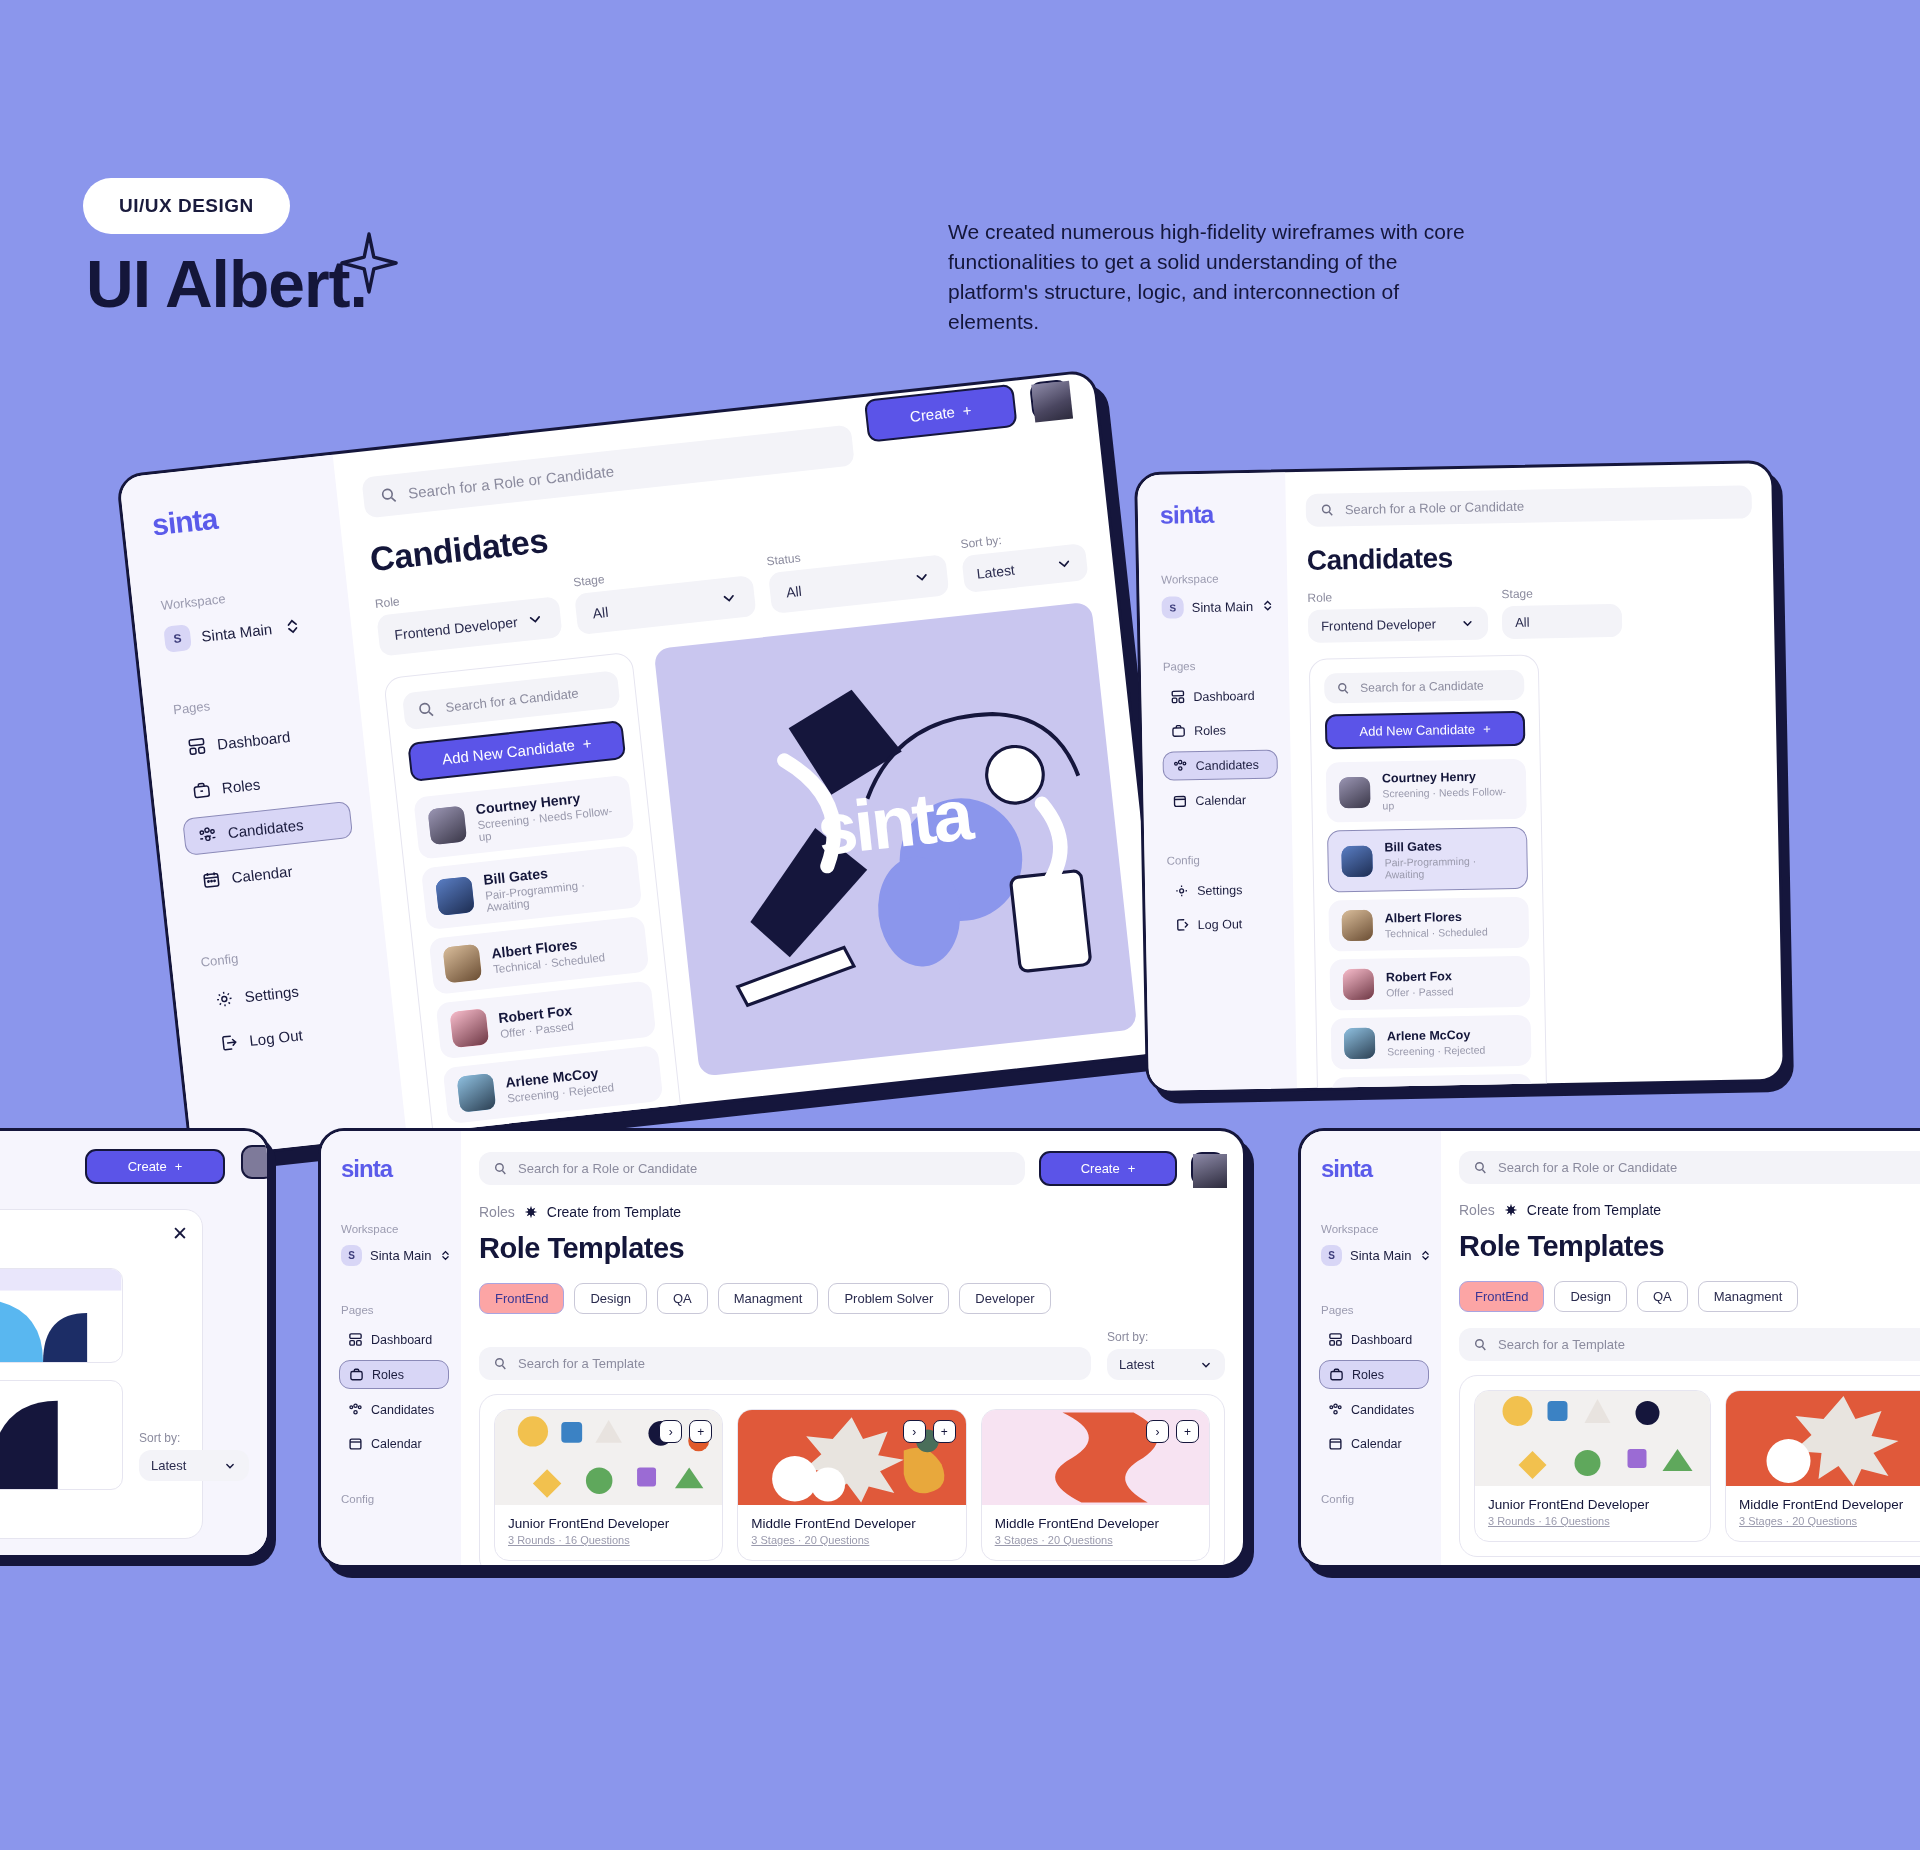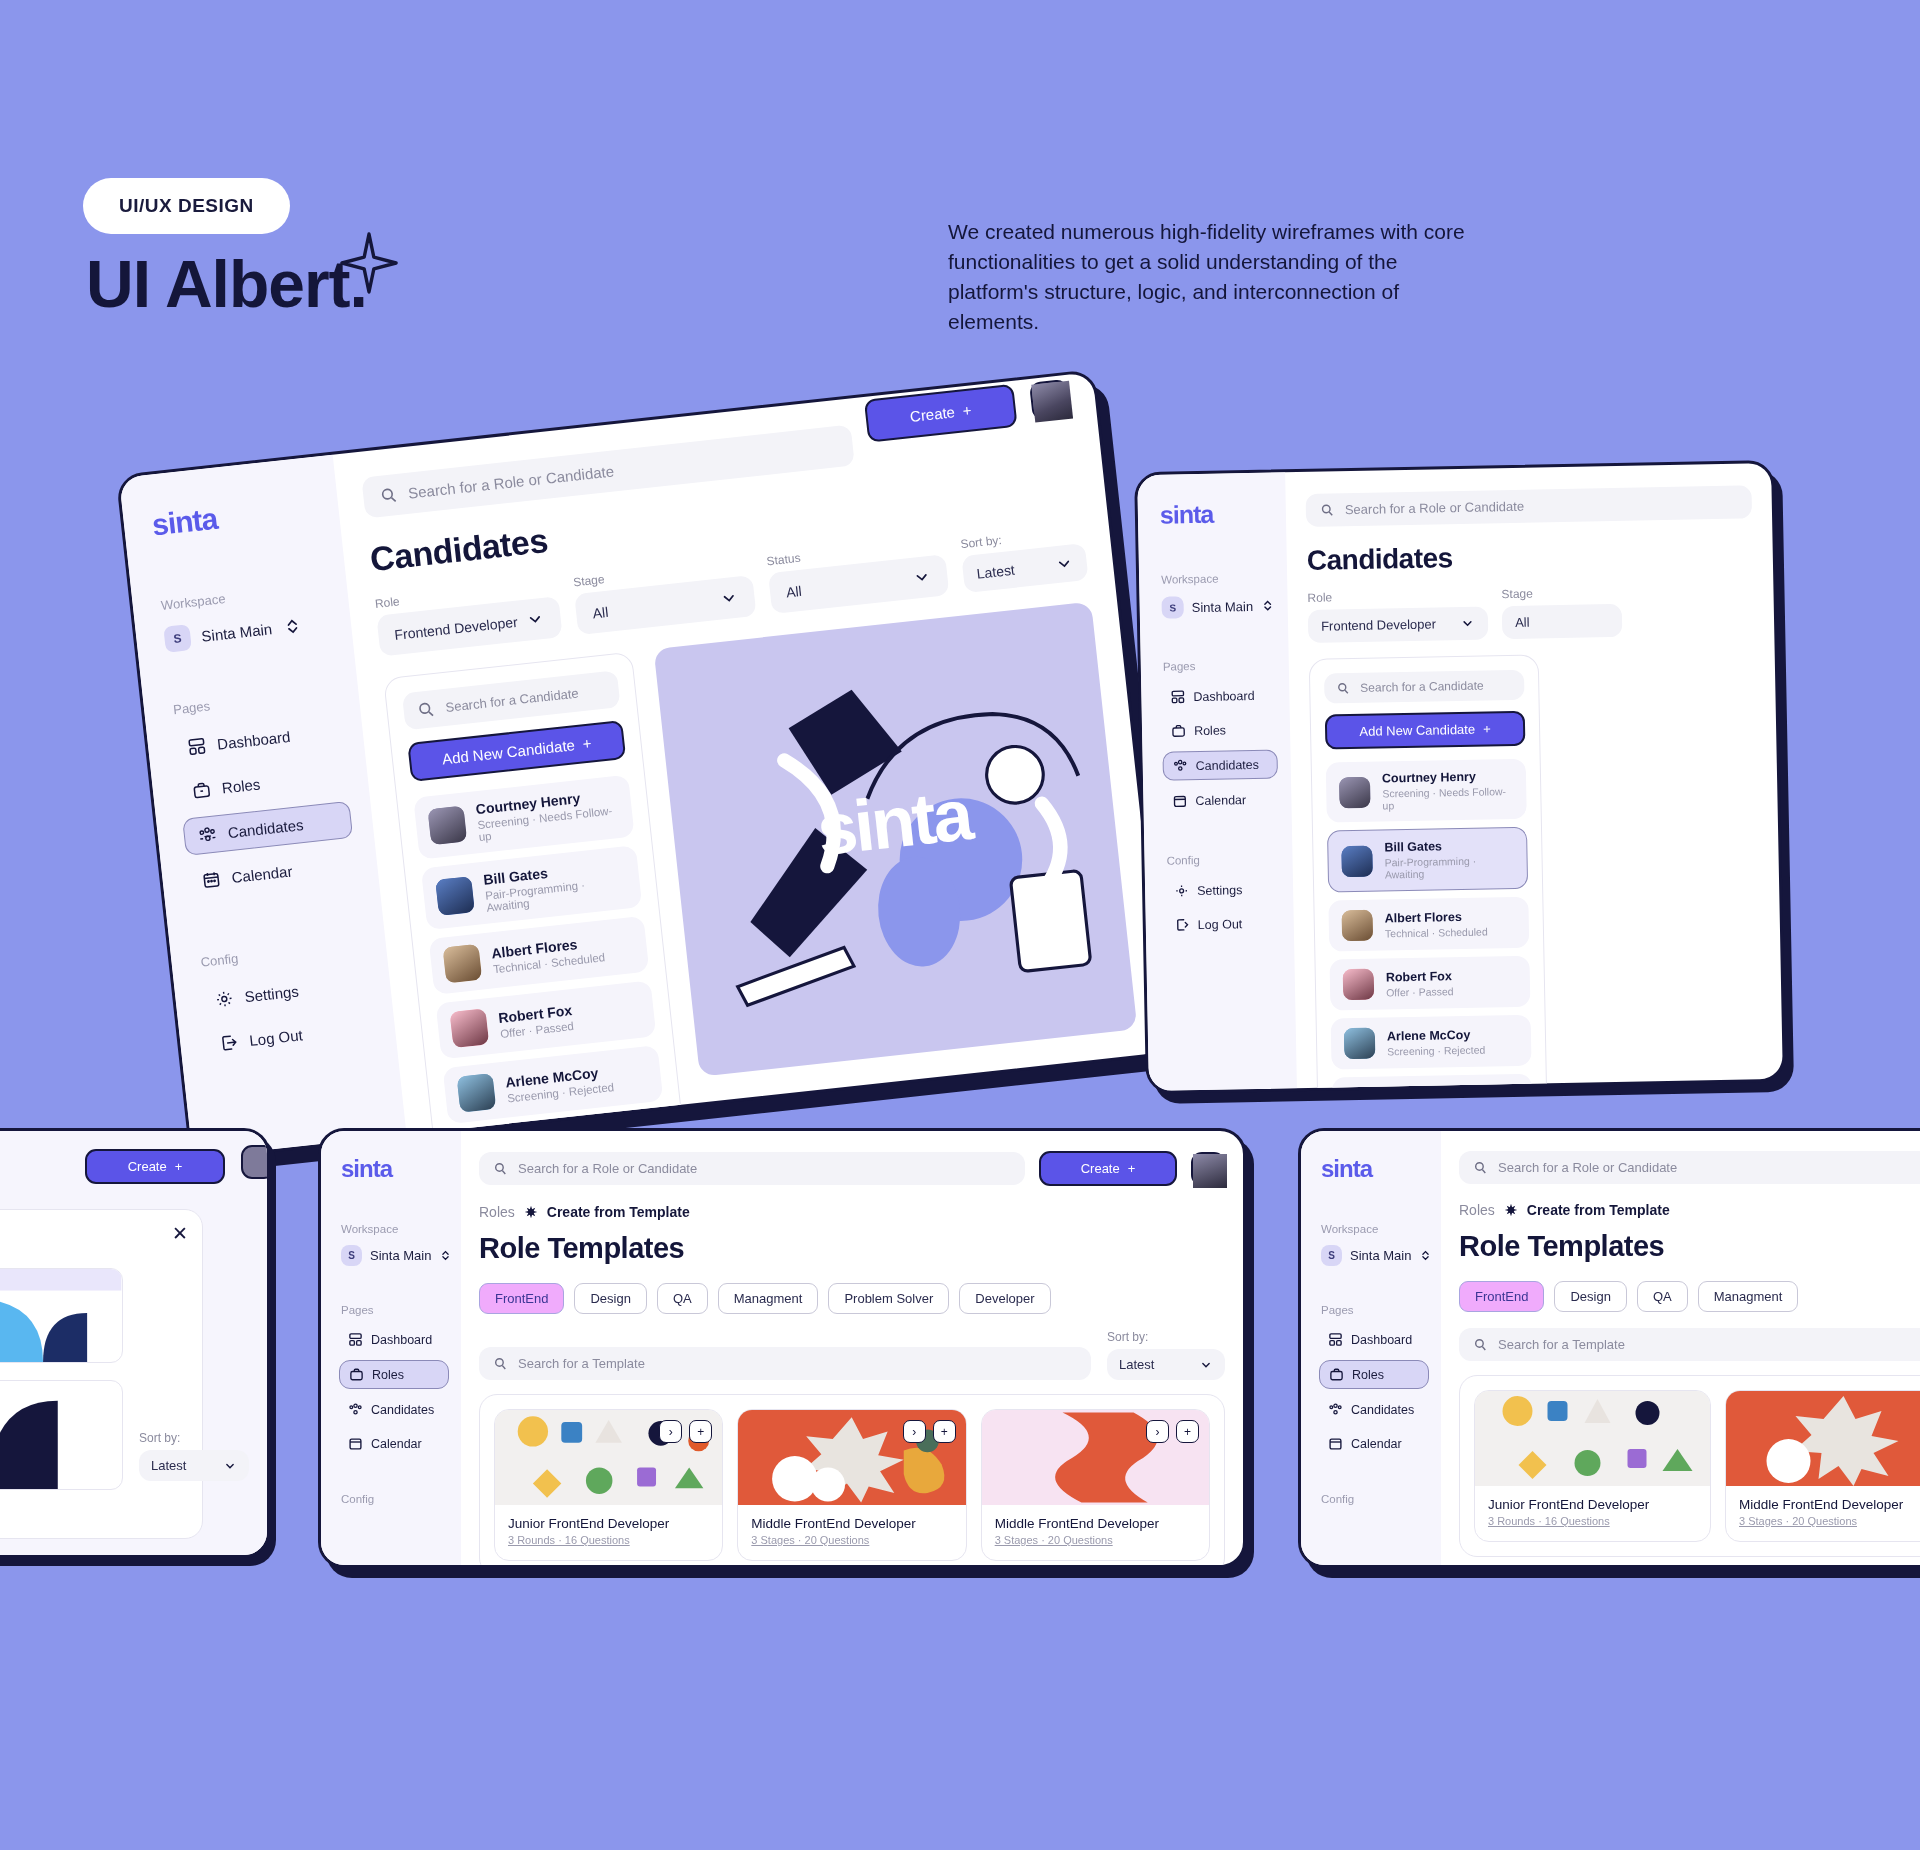--- a/index.html
+++ b/index.html
@@ -69,7 +69,7 @@
   .rnd-btn { width: 23px; height: 23px; border-radius: 7px; background: #fff; border: 1.5px solid #15163c;
              display: flex; align-items: center; justify-content: center; font-size: 12px; color: #15163c; }
   .bread { font-size: 14px; color: #8b8b9e; display: flex; align-items: center; gap: 9px; }
-  .bread b { color: #14163a; font-weight: bold; }
+  .bread b { color: #14163a; font-weight: normal; }
 
   
   #m1 {

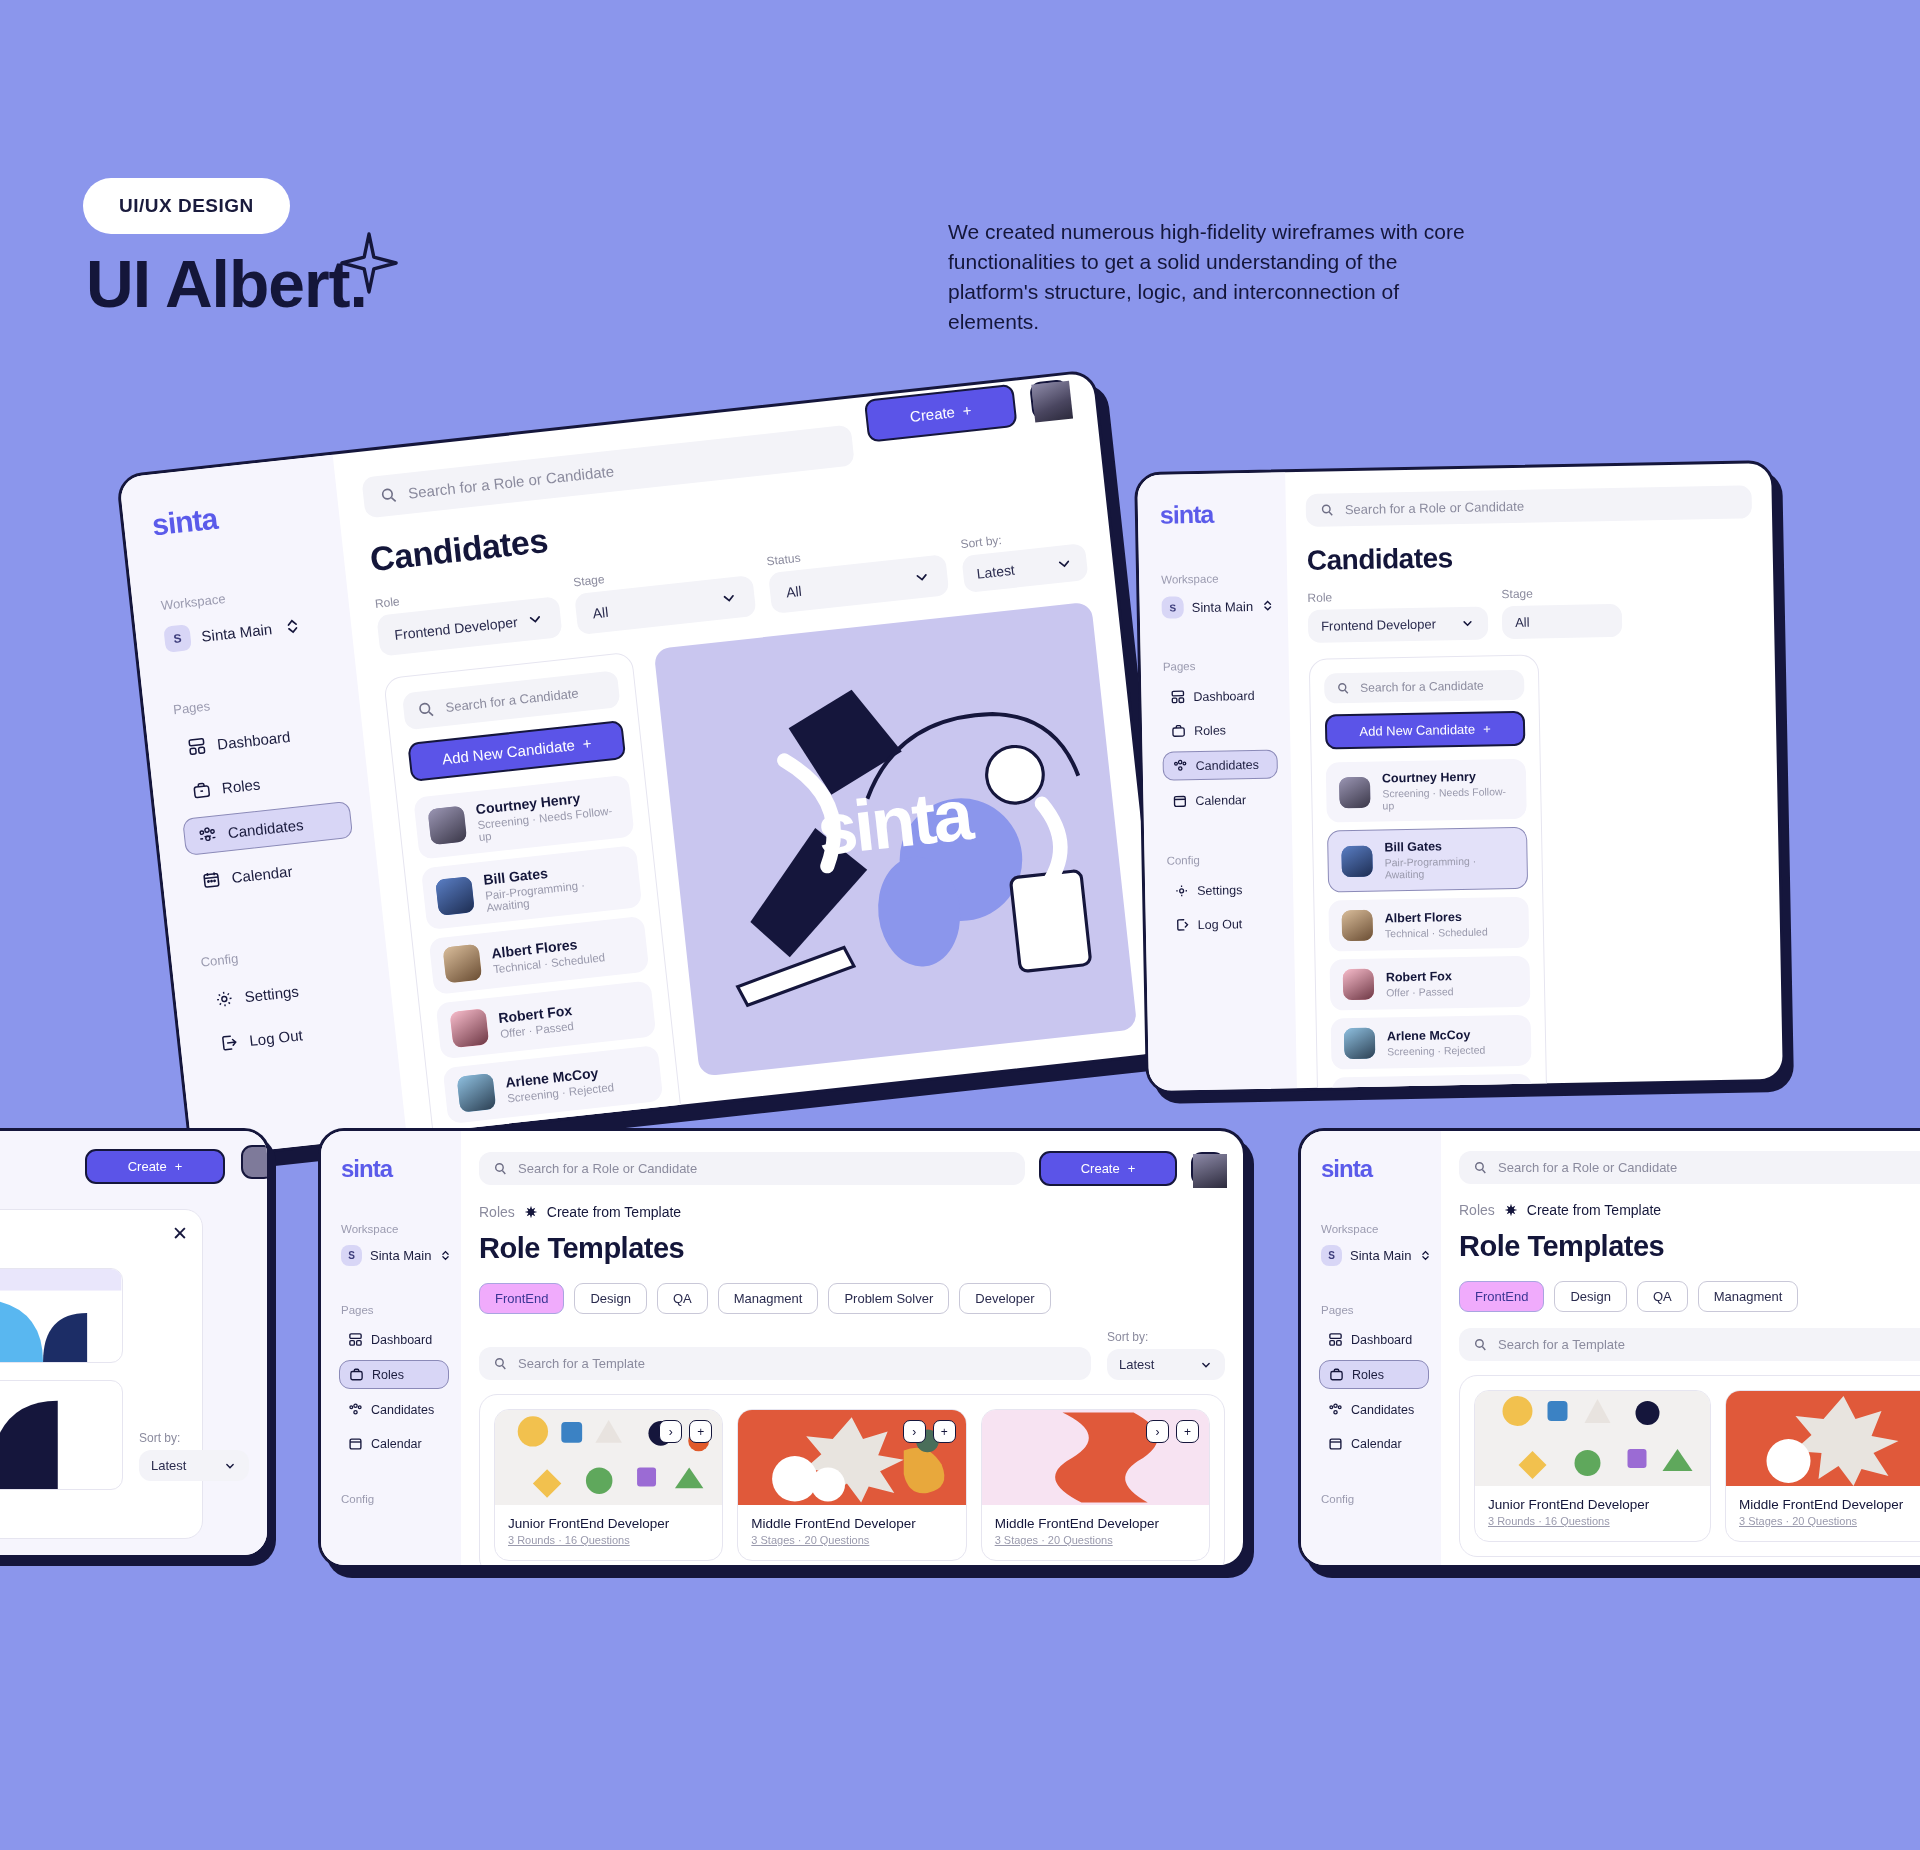--- a/index.html
+++ b/index.html
@@ -61,7 +61,7 @@
   .card-panel { border: 1.5px solid #e6e5f0; border-radius: 18px; background: #fff; }
   .hdr-avatar { width: 38px; height: 38px; border-radius: 11px; border: 2px solid #15163c; overflow: hidden; }
   .chip { border: 1.5px solid #c9c8d8; border-radius: 9px; padding: 7px 15px; font-size: 13px; color: #2a2b4e; }
-  .chip.on { background: #f0abfc; border-color: #a9a4e0; color: #3b3694; }
+  .chip.on { background: #fca5a5; border-color: #a9a4e0; color: #3b3694; }
   .tmpl { border: 1.5px solid #e6e5f0; border-radius: 15px; overflow: hidden; background: #fff; }
   .tmpl-art { height: 95px; position: relative; }
   .tmpl-name { font-size: 13.5px; font-weight: normal; color: #14163a; }

